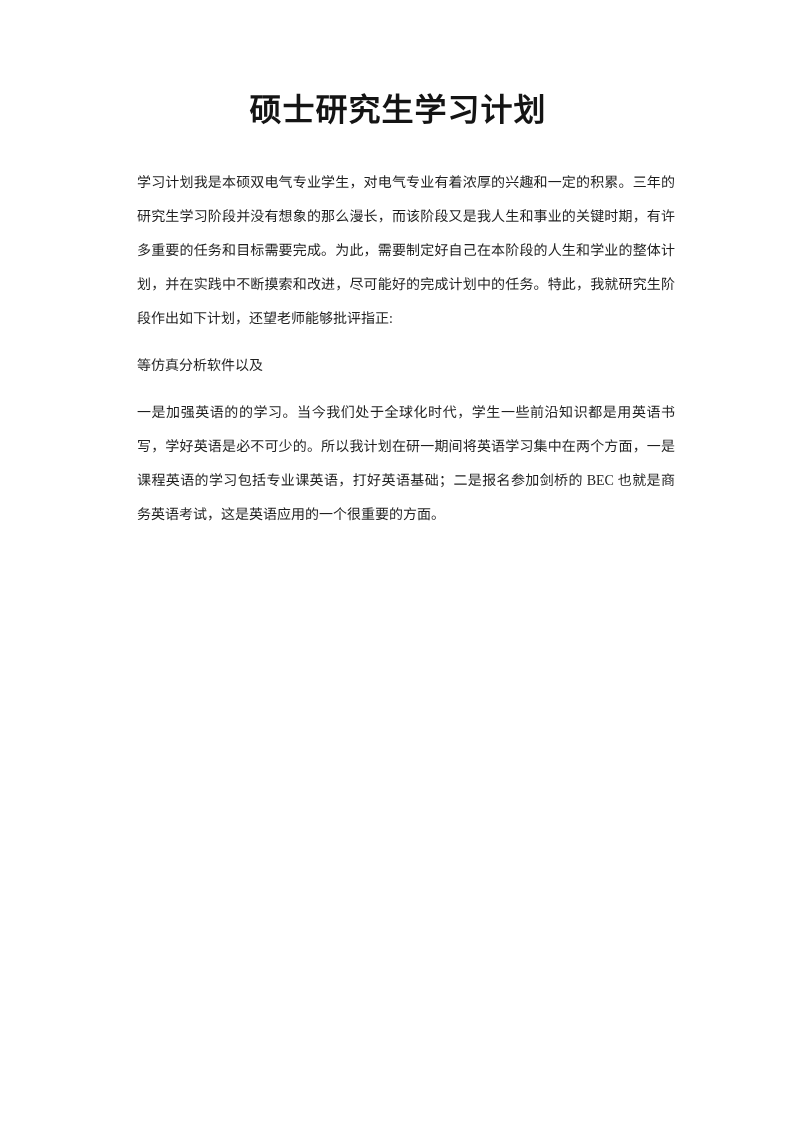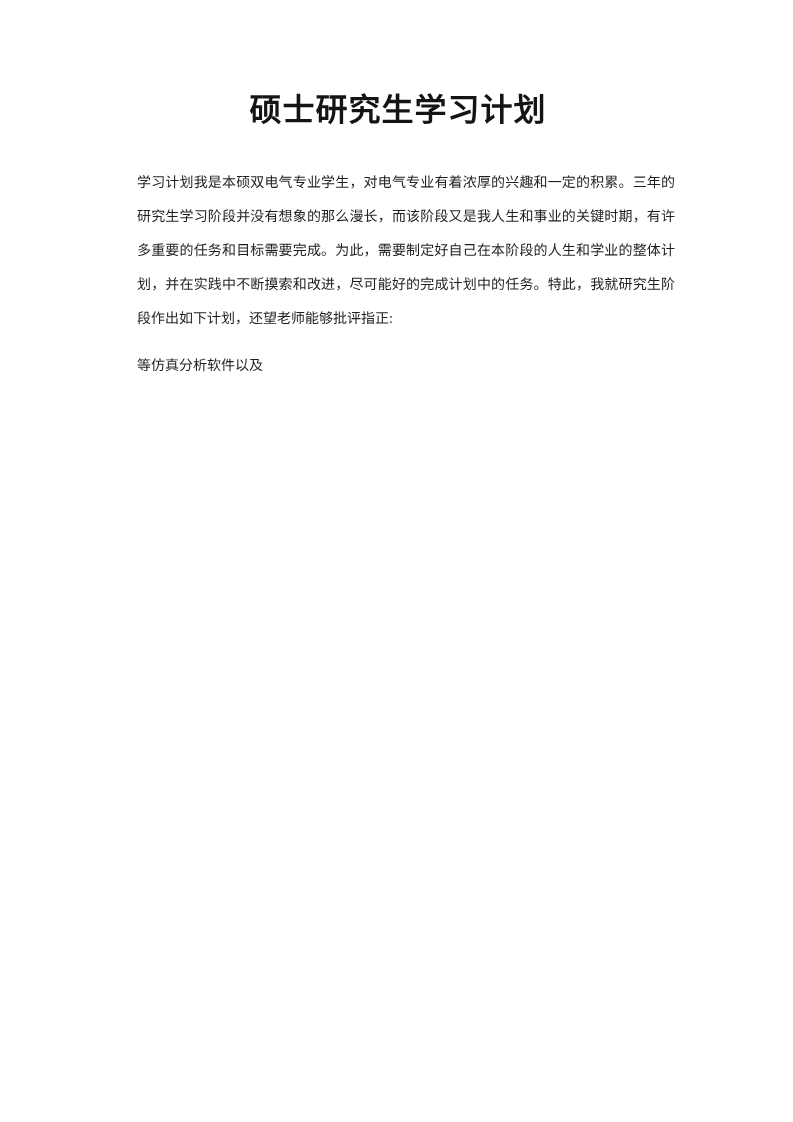--- a/index.html
+++ b/index.html
@@ -53,6 +53,7 @@
 
   <p class="para">等仿真分析软件以及</p>
 
+  <p class="para">一是加强英语的的学习。当今我们处于全球化时代，学生一些前沿知识都是用英语书写，学好英语是必不可少的。所以我计划在研一期间将英语学习集中在两个方面，一是课程英语的学习包括专业课英语，打好英语基础；二是报名参加剑桥的 BEC 也就是商务英语考试，这是英语应用的一个很重要的方面。</p>
 
 </div>
 

